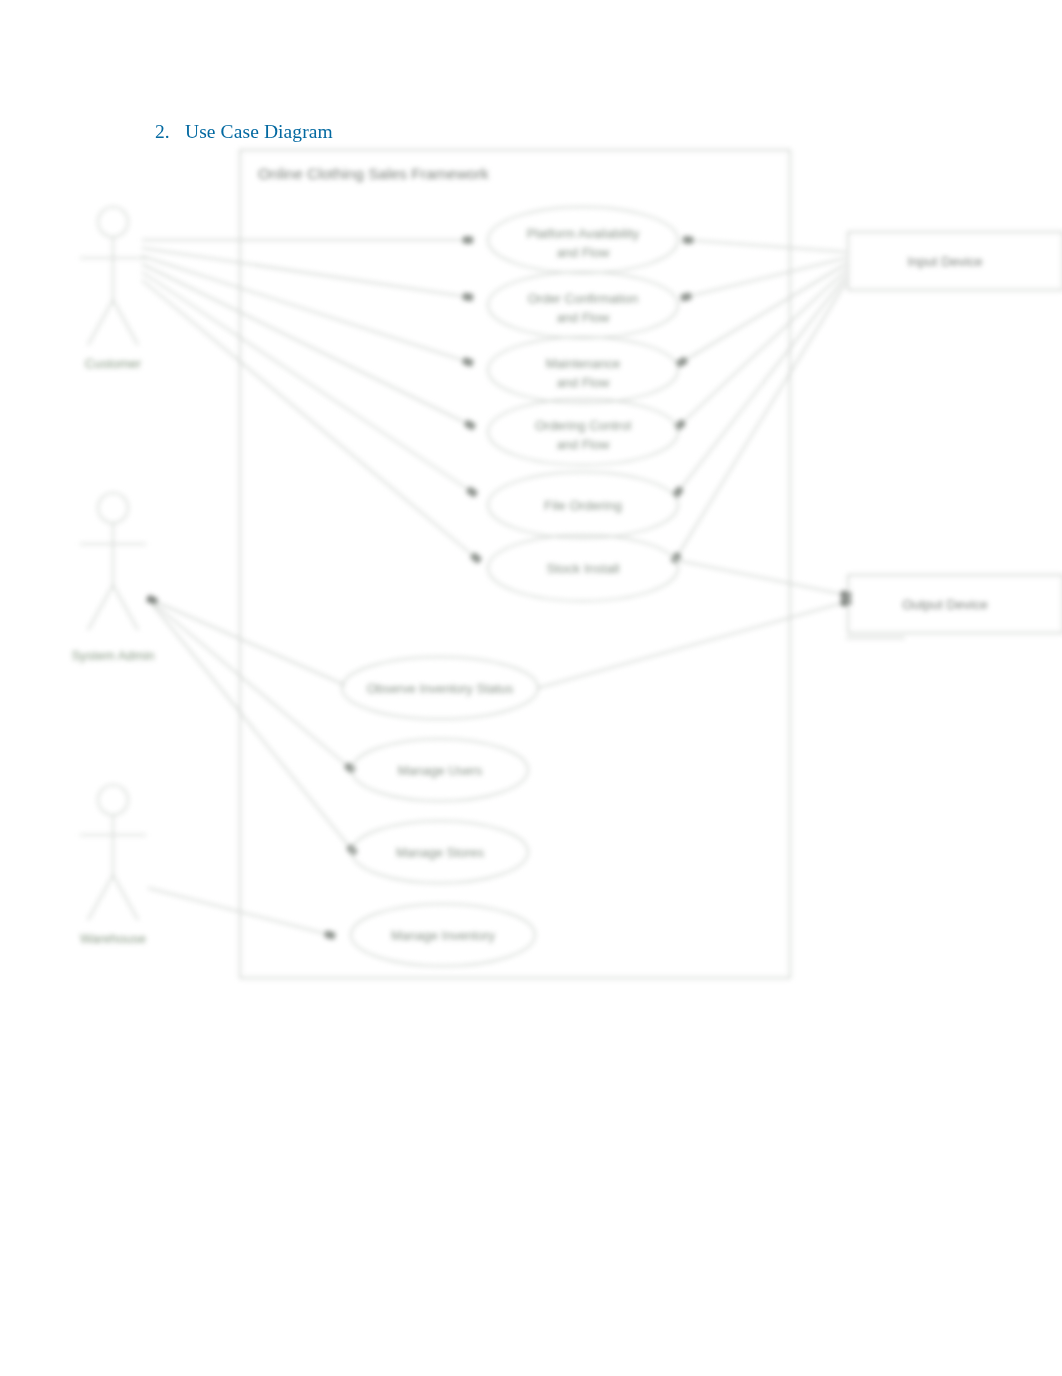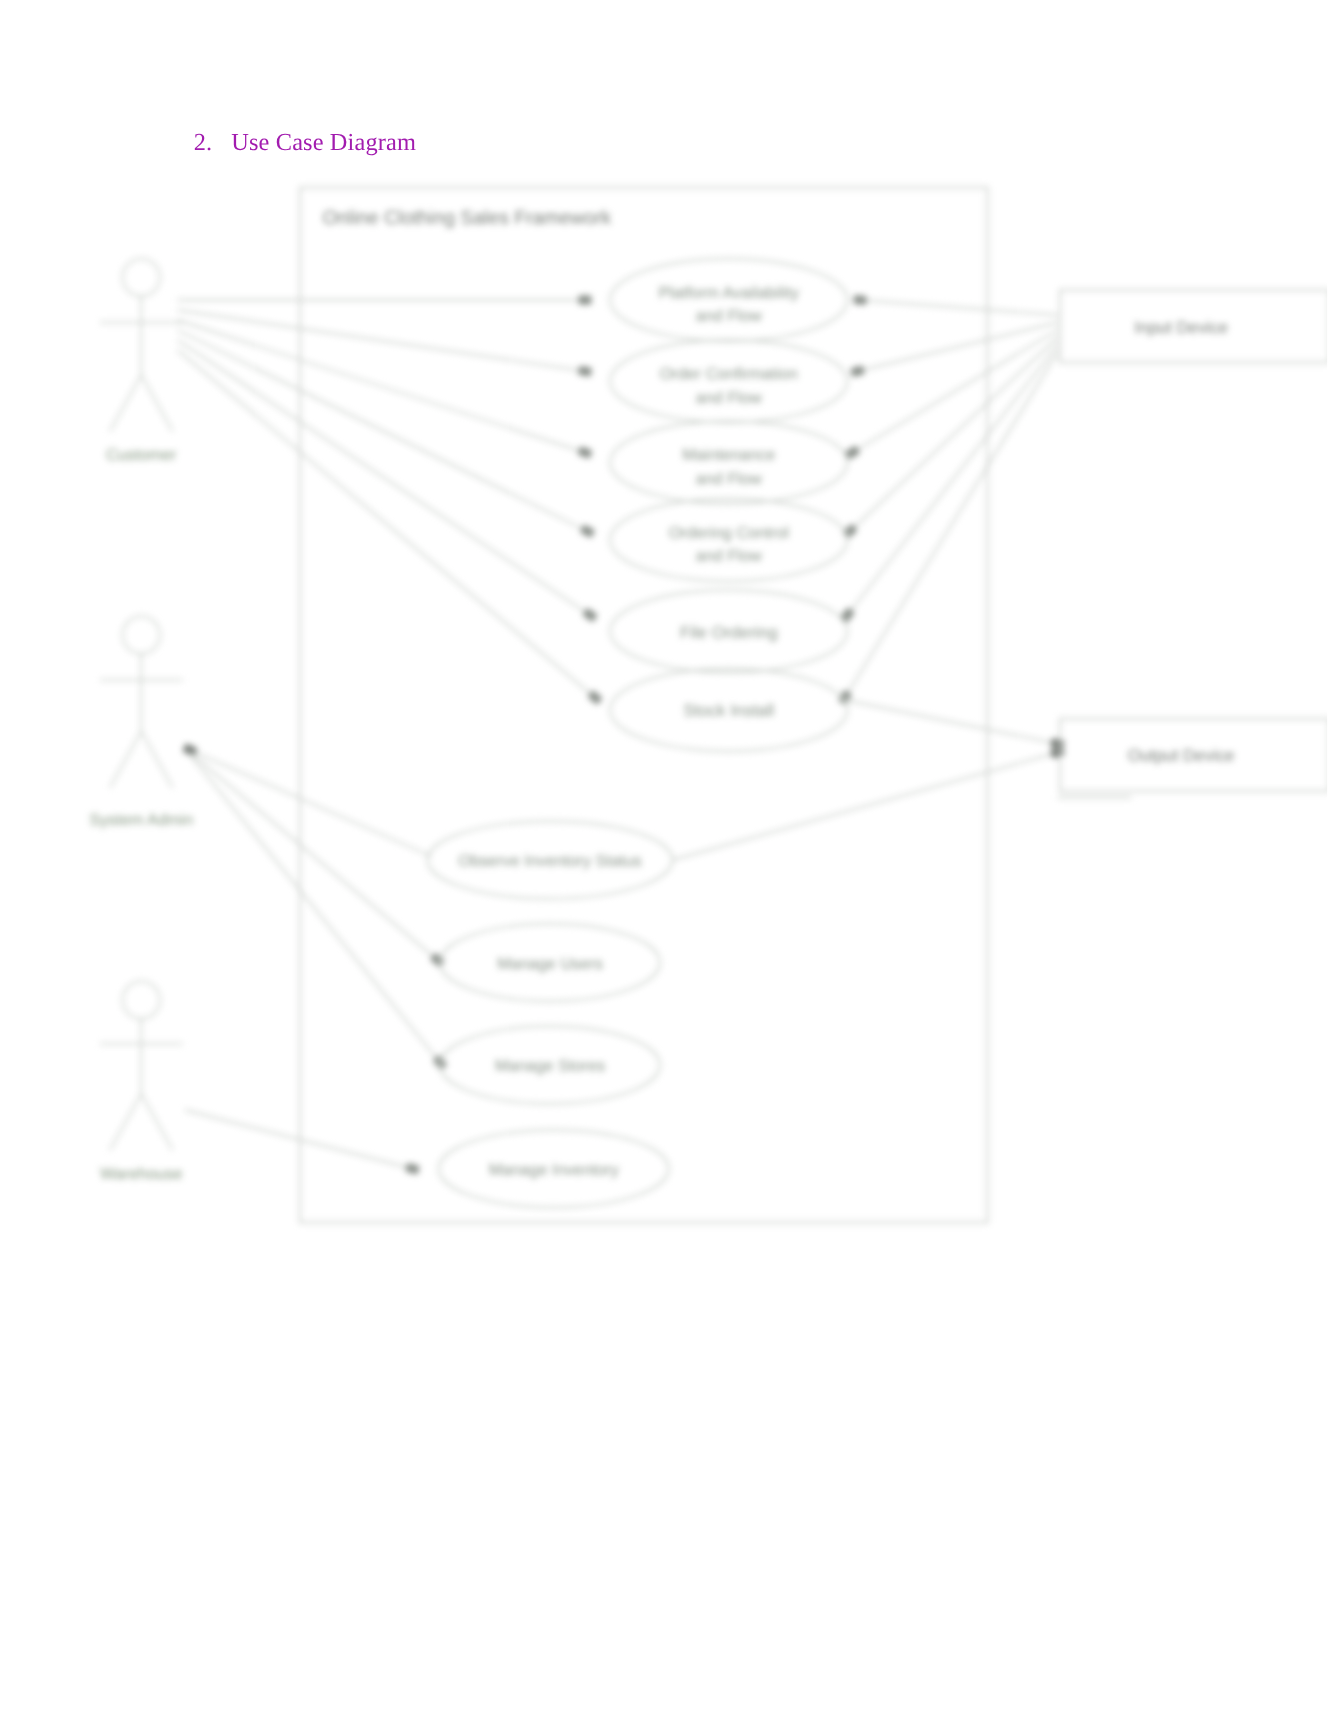--- a/index.html
+++ b/index.html
@@ -23,10 +23,10 @@
   #heading {
     position: absolute;
     left: 155px;
-    top: 104px;
+    top: 121px;
     font-family: "Liberation Serif", "DejaVu Serif", serif;
     font-size: 19.5px;
-    color: #a21caf;
+    color: #0369a1;
     letter-spacing: .1px;
     white-space: nowrap;
   }

